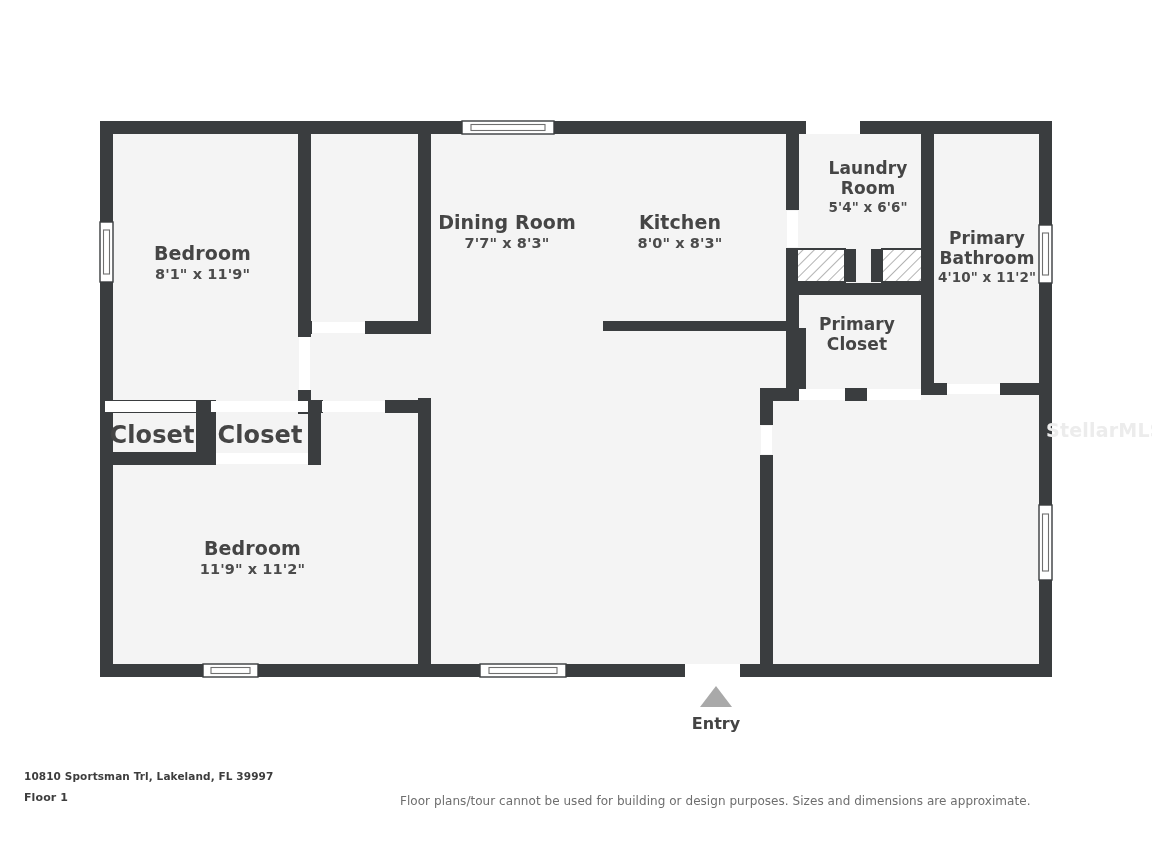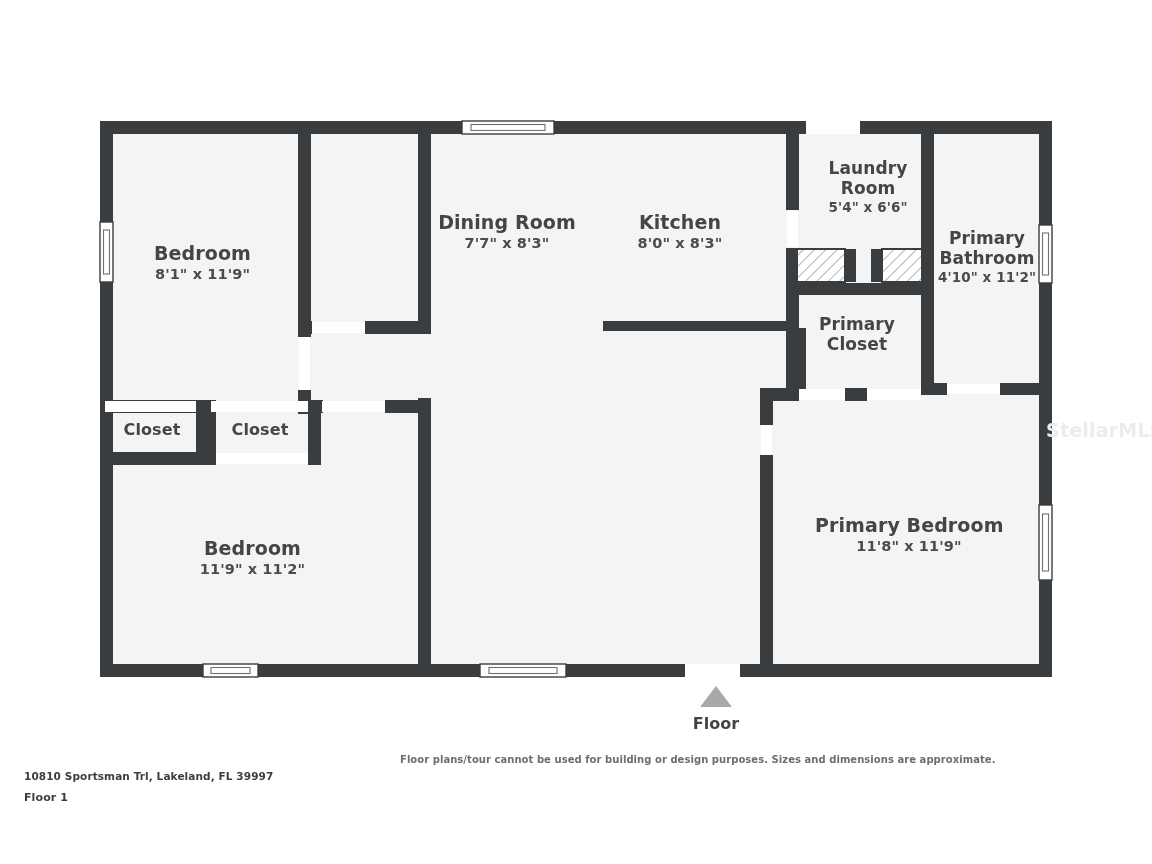--- a/index.html
+++ b/index.html
@@ -30,7 +30,7 @@
   .room-label.two-line .rname{font-size:19px;}
   .room-label.small .rname{font-size:17px;}
   .room-label.small .rdim{font-size:13.5px;}
-  .closet-label .rname{font-size:16px;}
+  .closet-label .rname{font-size:24px;}
 
   
   #entry-marker{

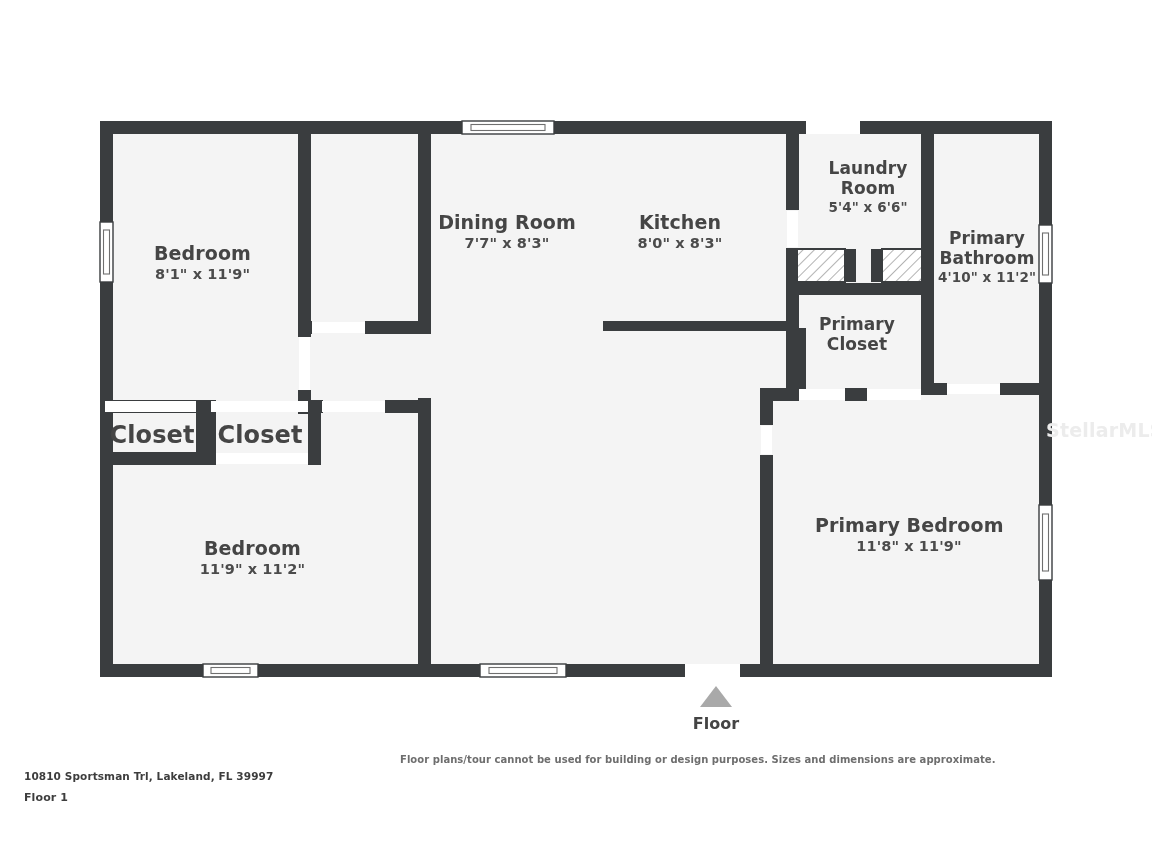--- a/index.html
+++ b/index.html
@@ -276,10 +276,6 @@
   </div>
 
 
-  <div class="room-label" id="label-primary-bedroom" style="left:815px;top:514px;width:188px;">
-    <span class="rname">Primary Bedroom</span>
-    <span class="rdim">11'8" x 11'9"</span>
-  </div>
 
   <div id="entry-marker">
     <div id="entry-triangle"></div>

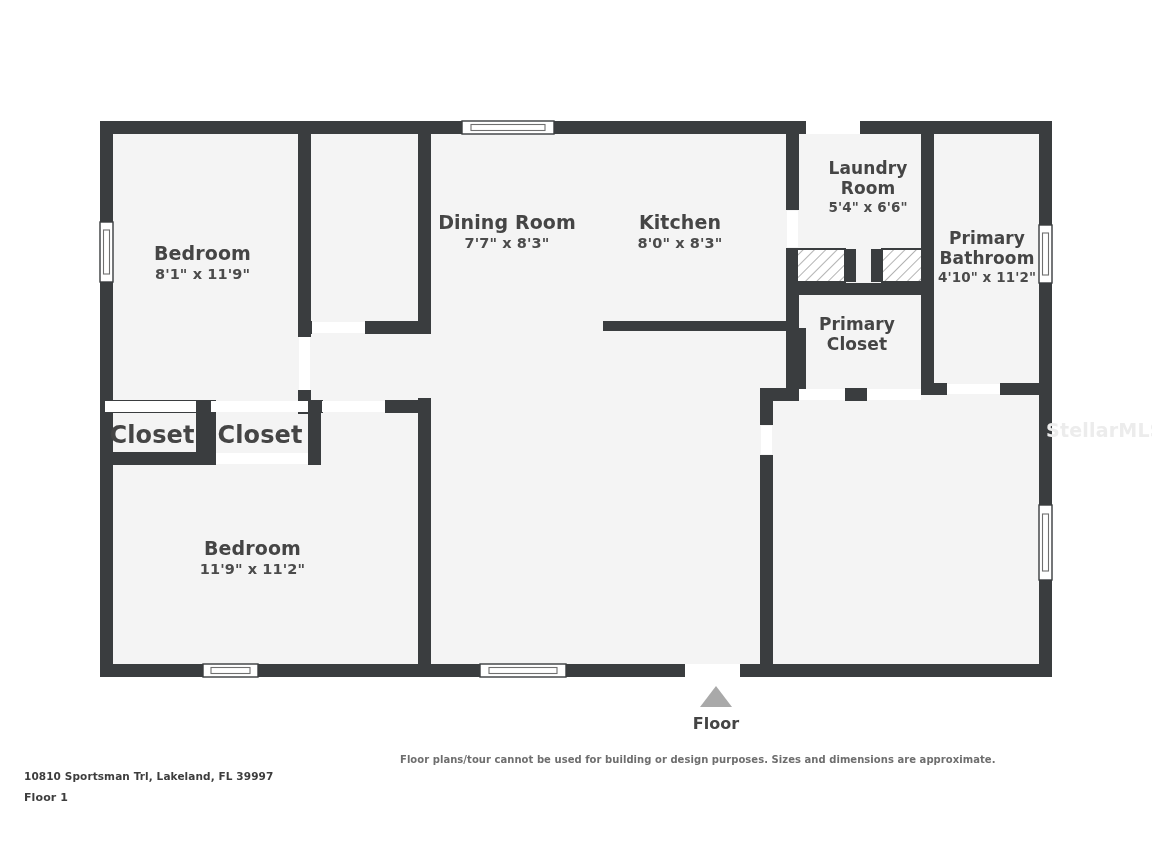--- a/index.html
+++ b/index.html
@@ -279,7 +279,7 @@
 
   <div id="entry-marker">
     <div id="entry-triangle"></div>
-    <div id="entry-text">Floor</div>
+    <div id="entry-text">Entry</div>
   </div>
 
   <div id="watermark">StellarMLS</div>

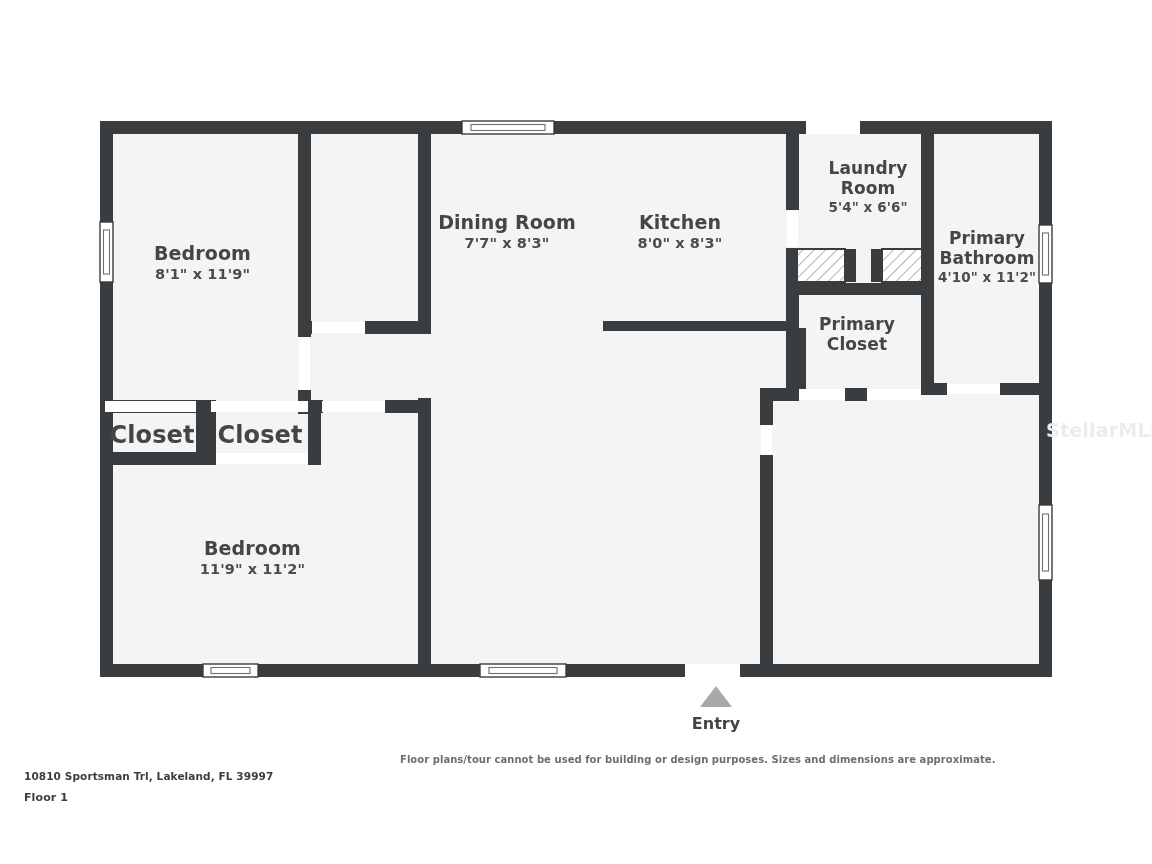--- a/index.html
+++ b/index.html
@@ -68,8 +68,8 @@
     letter-spacing:0.1px;white-space:nowrap;
   }
   #footer-disclaimer{
-    position:absolute;left:400px;top:754px;
-    font-size:10px;font-weight:bold;color:#6e6e6e;
+    position:absolute;left:400px;top:794px;
+    font-size:12px;font-weight:normal;color:#6e6e6e;
     letter-spacing:0.05px;white-space:nowrap;
   }
 </style>

